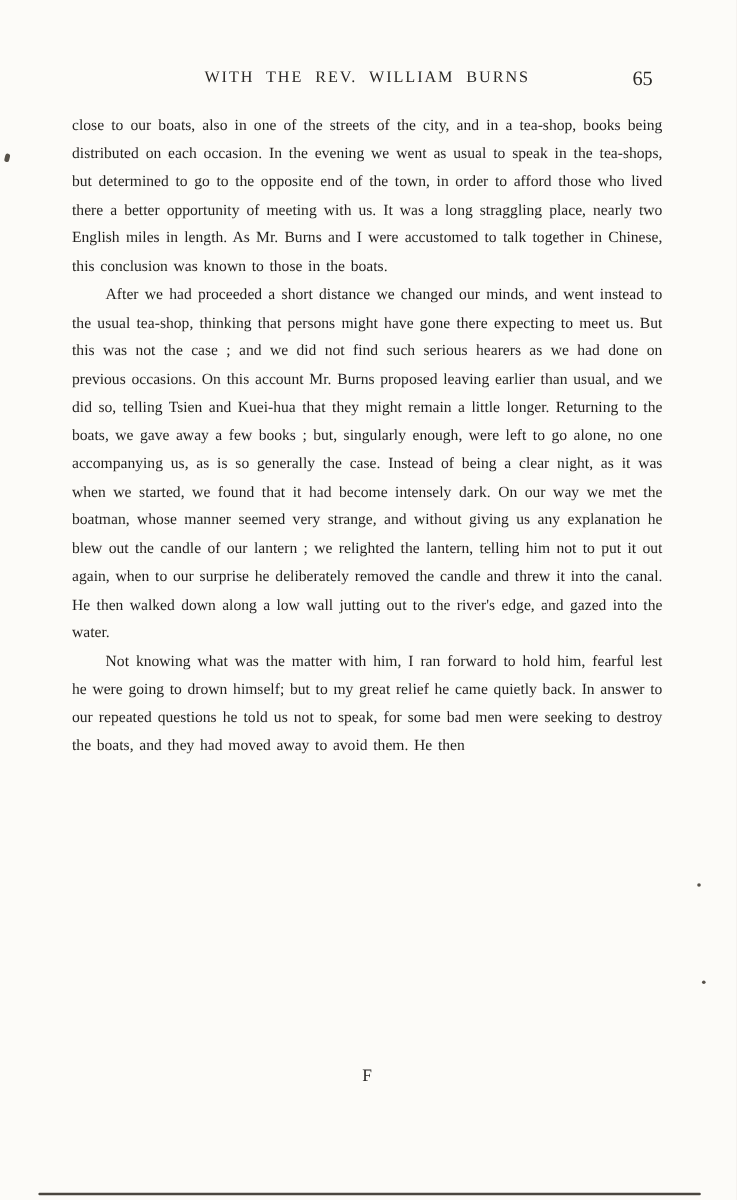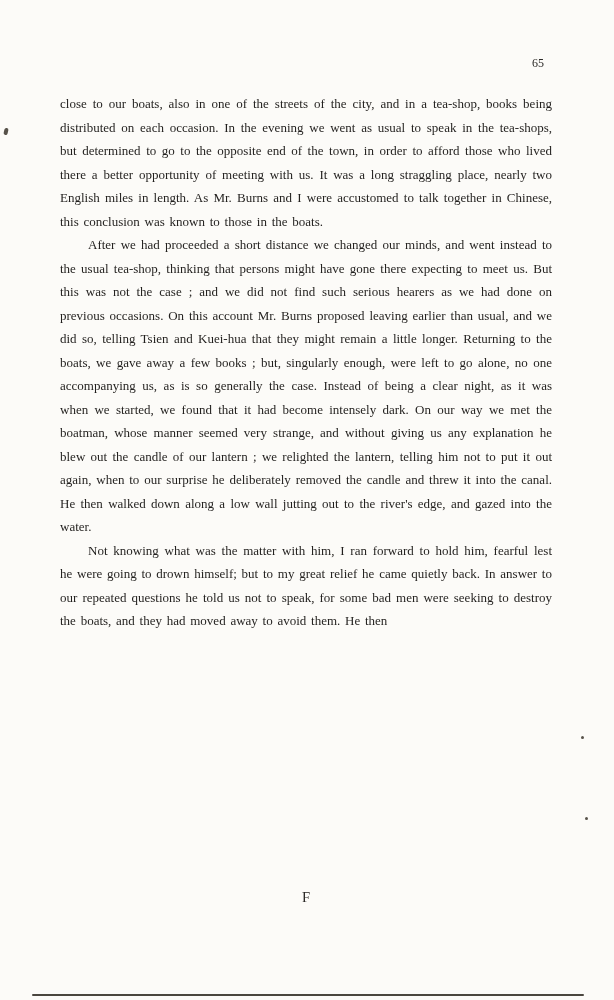--- a/index.html
+++ b/index.html
@@ -96,6 +96,7 @@
   <div class="text-block">
 
     <div class="page-header">
+      <span class="running-title">WITH THE REV. WILLIAM BURNS</span>
       <span class="page-number">65</span>
     </div>
 

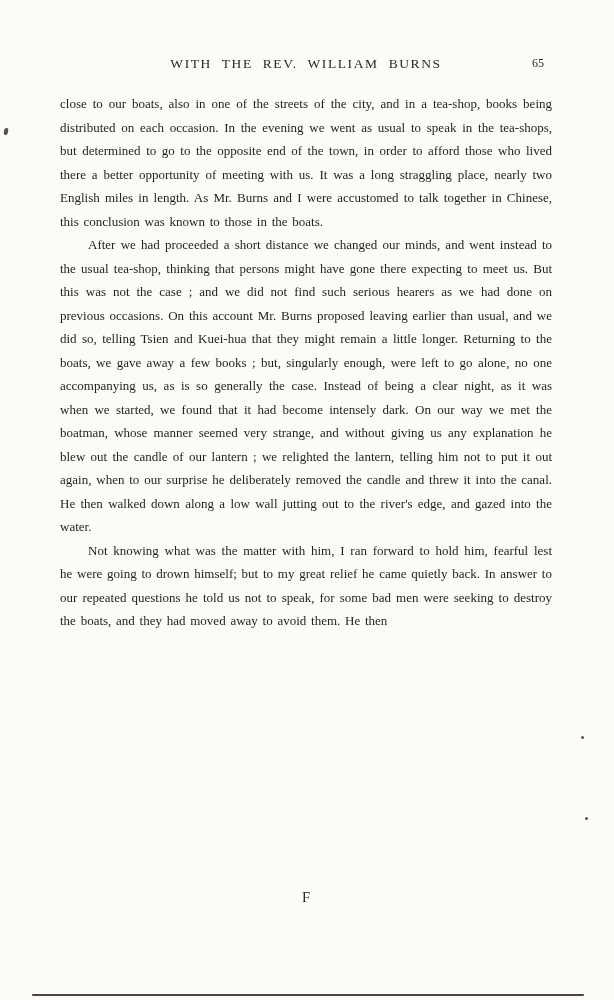--- a/index.html
+++ b/index.html
@@ -42,7 +42,7 @@
     position: absolute;
     right: 8px;
     top: 0;
-    font-size: 12px;
+    font-size: 17px;
     color: #2a2826;
   }
   .body-text p {

